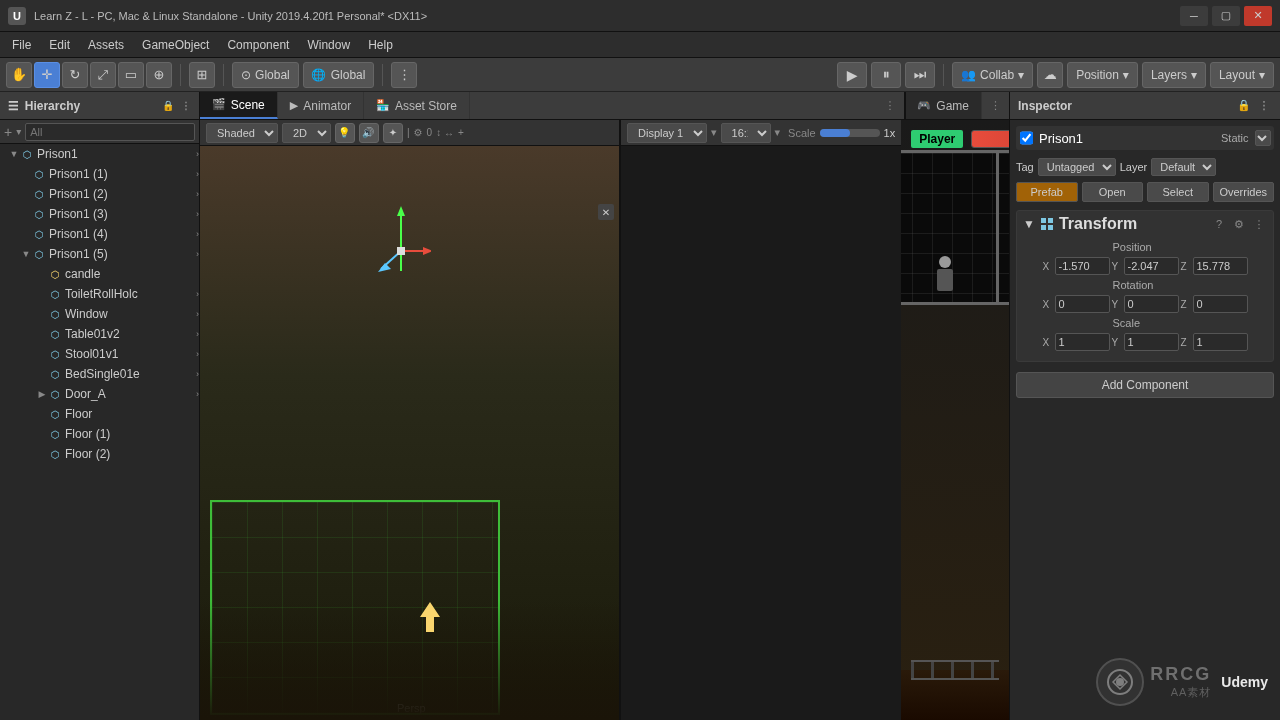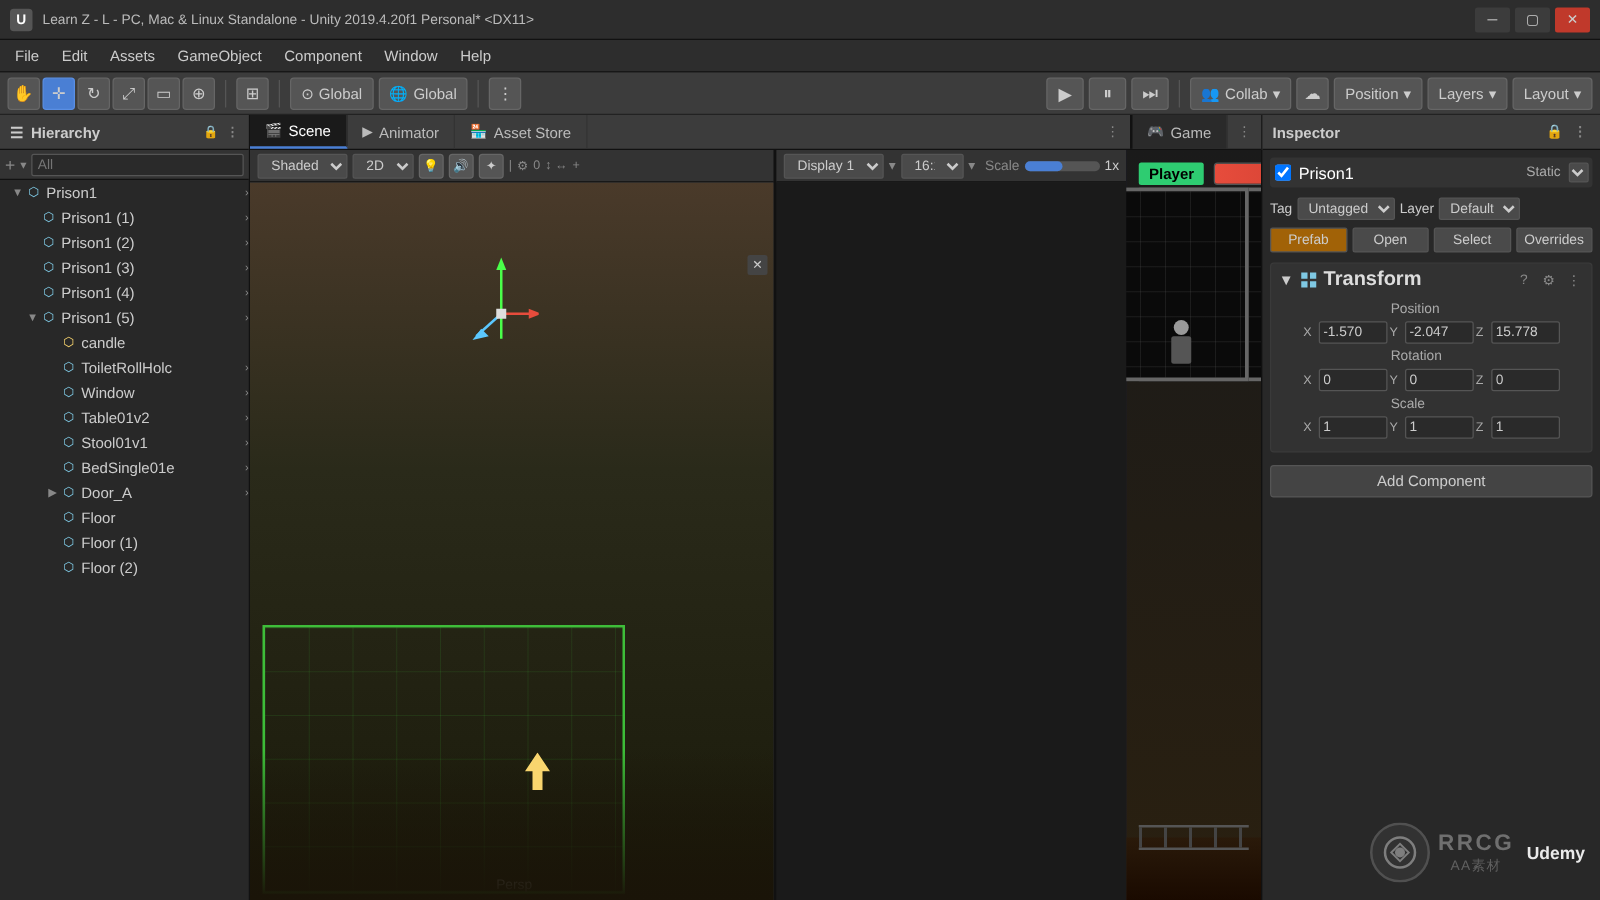--- a/index.html
+++ b/index.html
@@ -1015,7 +1015,7 @@
       <circle cx="15" cy="15" r="4" fill="#888"></circle>
     </svg>
   </div>
-  <div style="display:flex;flex-direction:column;align-items:center">
+  <div style="display:flex;flex-direction:column;align-items:flex-end">
     <span style="font-size:18px;font-weight:bold;color:#777;letter-spacing:2px">RRCG</span>
     <span style="font-size:11px;color:#666;letter-spacing:1px">AA素材</span>
   </div>

